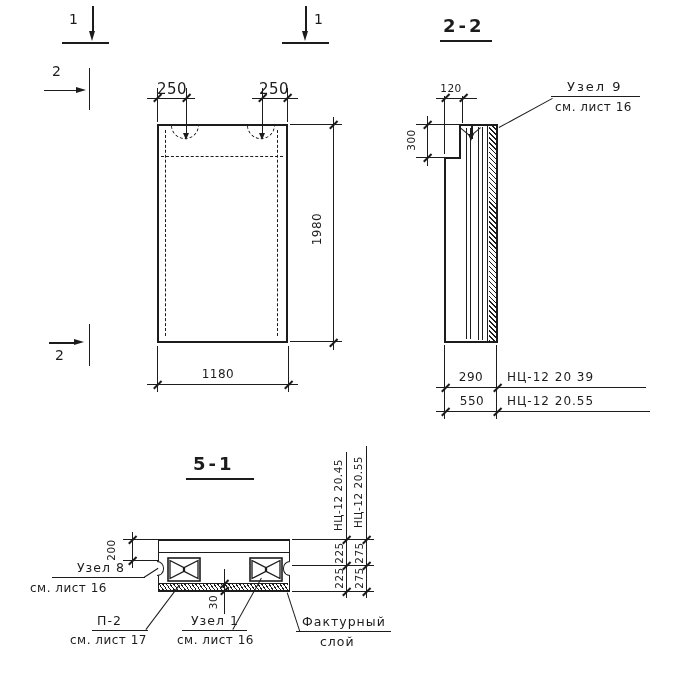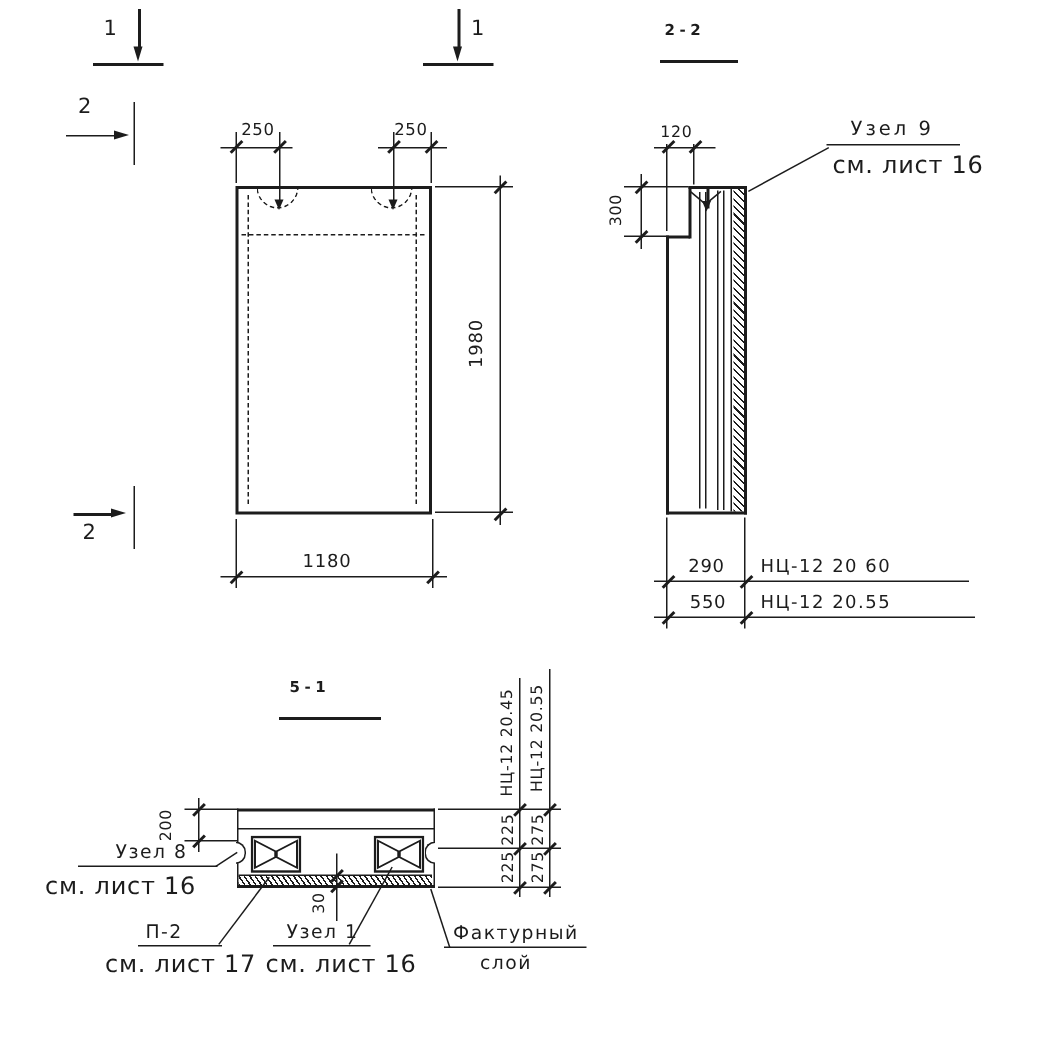--- a/index.html
+++ b/index.html
@@ -25,7 +25,7 @@
   .hatch-f{background:repeating-linear-gradient(55deg,#1c1c1c 0 1px,transparent 1px 3px);}
   .arcwrap{position:absolute;overflow:hidden;width:30px;height:14px;}
   .arc{width:26px;height:26px;border:1.6px dashed #1c1c1c;border-radius:50%;margin-top:-15px;}
-  .title{position:absolute;font-size:10px;letter-spacing:3px;font-weight:bold;}
+  .title{position:absolute;font-size:18px;letter-spacing:3px;font-weight:bold;}
   .call{position:absolute;font-size:12.5px;letter-spacing:1px;}
   .ref{position:absolute;font-size:16px;letter-spacing:.5px;}
 </style>

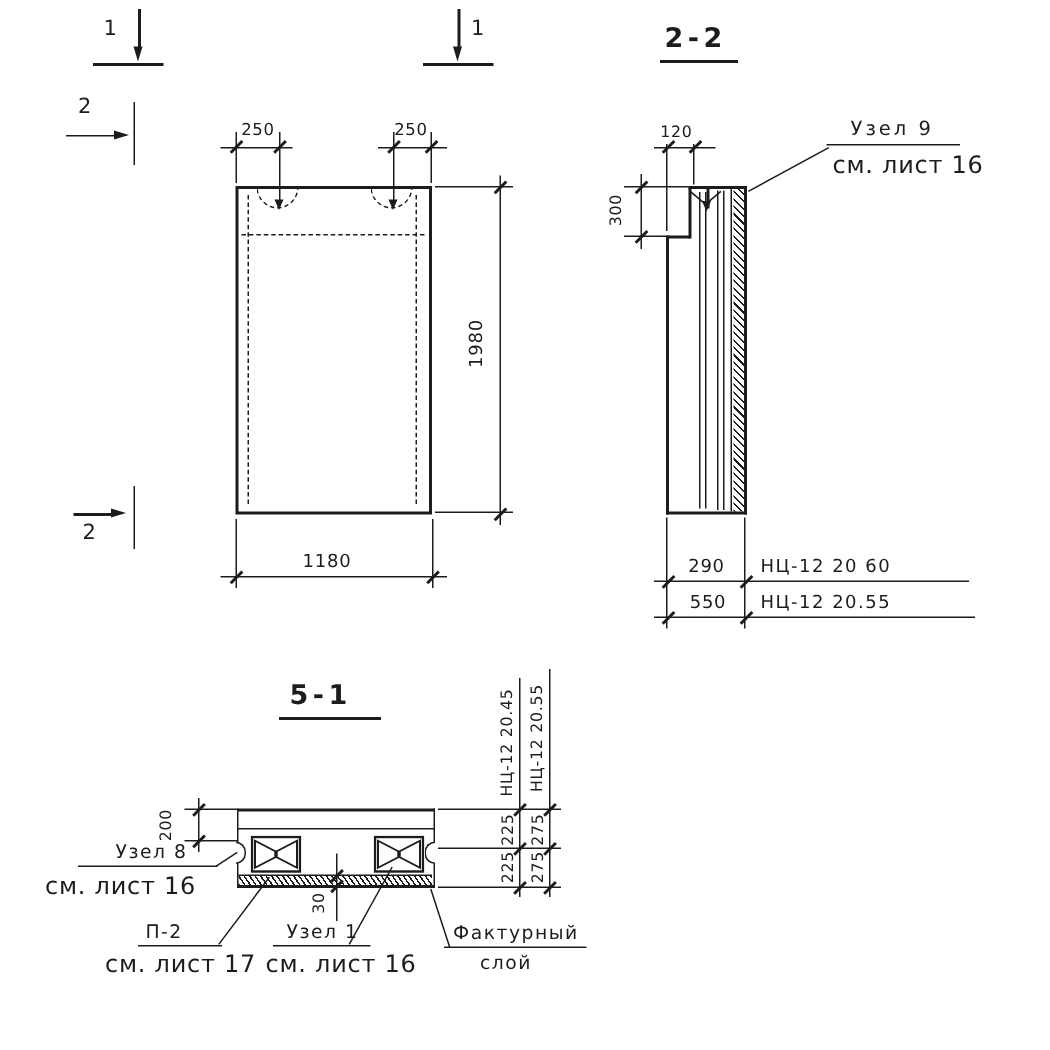--- a/index.html
+++ b/index.html
@@ -12,7 +12,7 @@
   .dash-v{position:absolute;width:0;border-left:1.6px dashed #1c1c1c;}
   .dash-h{position:absolute;height:0;border-top:1.6px dashed #1c1c1c;}
   .tk{position:absolute;width:11px;height:1.5px;background:#1c1c1c;transform:rotate(-45deg);}
-  .lbl{position:absolute;font-size:11px;white-space:nowrap;letter-spacing:.5px;}
+  .lbl{position:absolute;font-size:15px;white-space:nowrap;letter-spacing:.5px;}
   .rot{transform:rotate(-90deg);}
   .ctr{text-align:center;}
   .ld{position:absolute;height:1.4px;background:#1c1c1c;transform-origin:left center;}

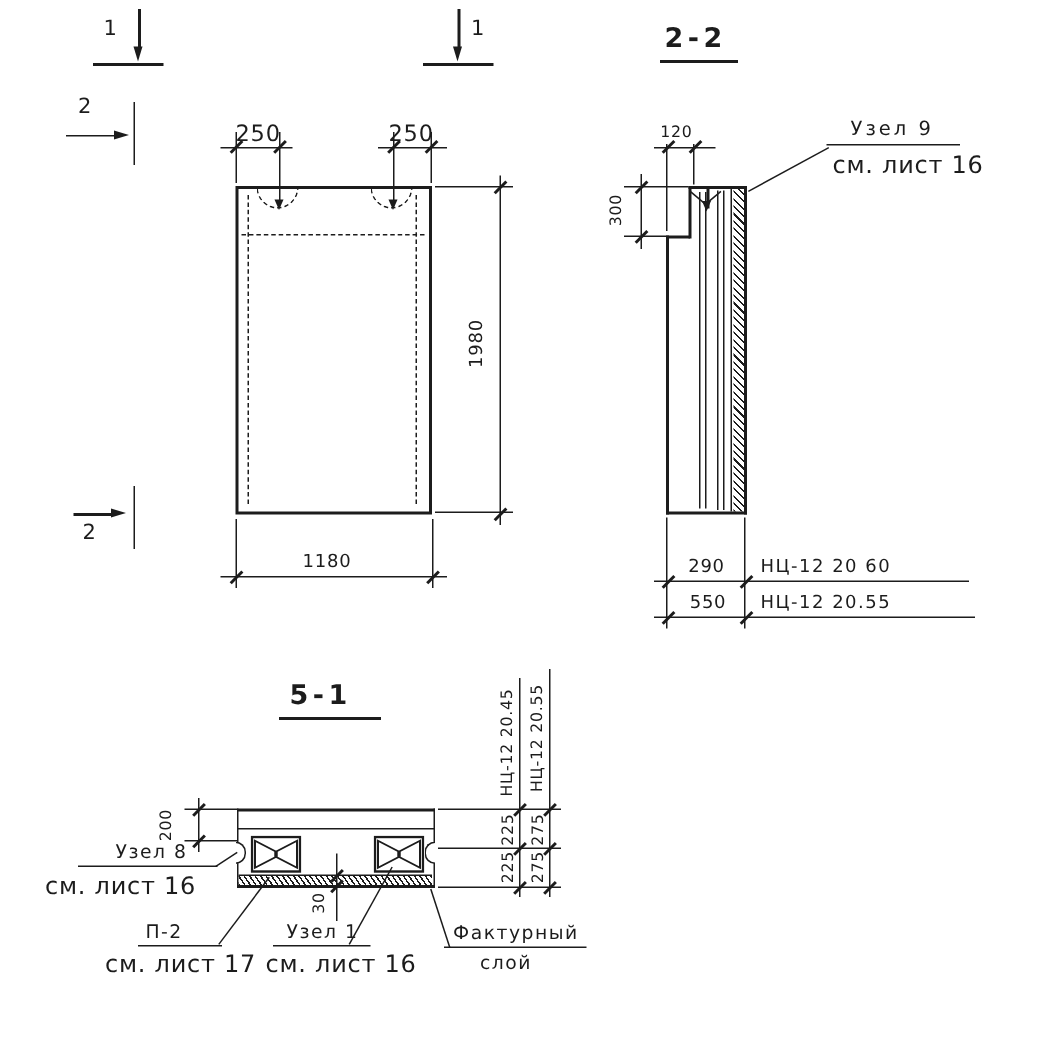--- a/index.html
+++ b/index.html
@@ -27,7 +27,7 @@
   .arc{width:26px;height:26px;border:1.6px dashed #1c1c1c;border-radius:50%;margin-top:-15px;}
   .title{position:absolute;font-size:18px;letter-spacing:3px;font-weight:bold;}
   .call{position:absolute;font-size:12.5px;letter-spacing:1px;}
-  .ref{position:absolute;font-size:16px;letter-spacing:.5px;}
+  .ref{position:absolute;font-size:12px;letter-spacing:.5px;}
 </style>
 </head>
 <body>

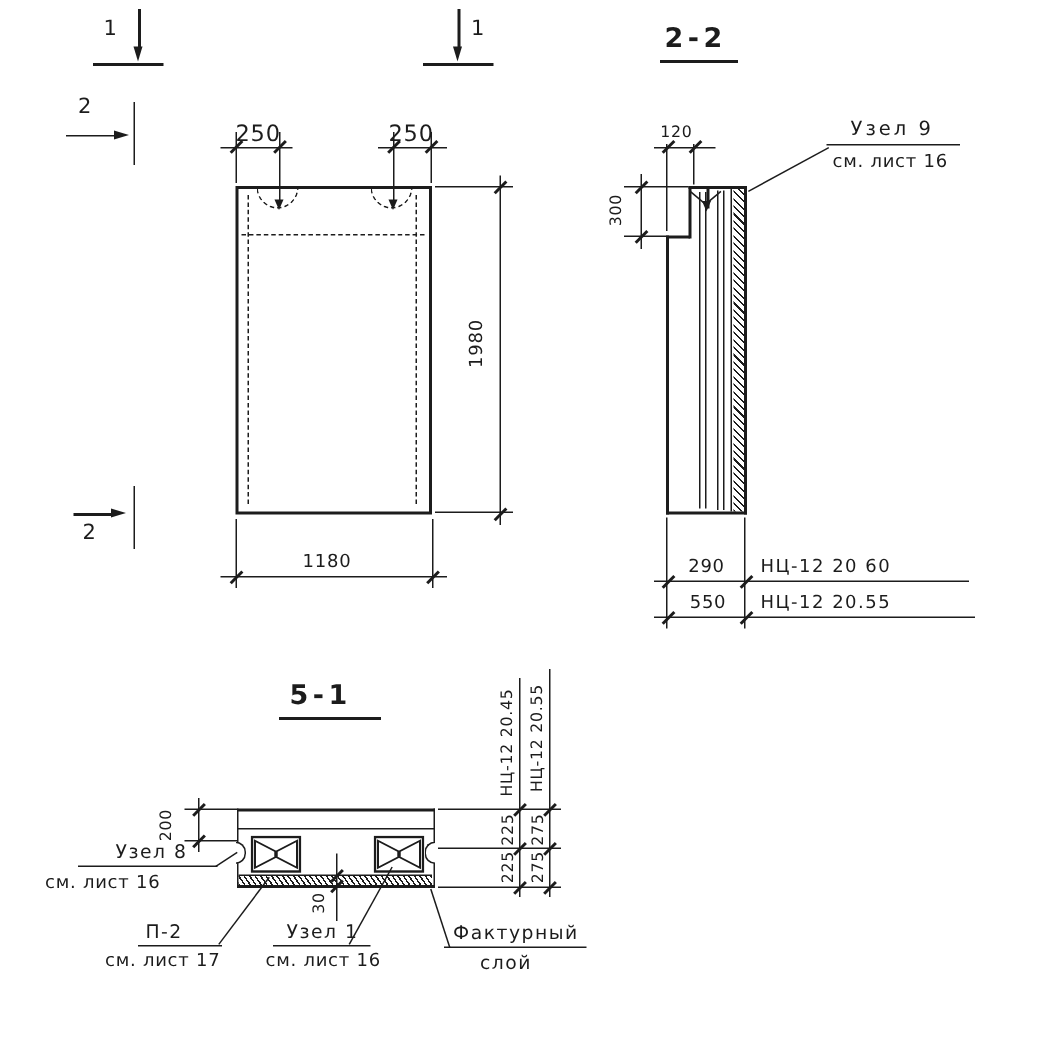--- a/index.html
+++ b/index.html
@@ -143,7 +143,7 @@
   <div class="tk" style="left:439.5px;top:386.6px"></div>
   <div class="tk" style="left:491.5px;top:386.6px"></div>
   <div class="lbl ctr" style="left:451px;top:370px;width:40px;font-size:12px">290</div>
-  <div class="lbl" style="left:507px;top:370px;font-size:12px;letter-spacing:1px">НЦ-12 20 60</div>
+  <div class="lbl" style="left:507px;top:370px;font-size:12px;letter-spacing:1px">НЦ-12 20 39</div>
   <div class="xl-h" style="left:436px;top:411px;width:214px;height:1.3px"></div>
   <div class="tk" style="left:439.5px;top:410.6px"></div>
   <div class="tk" style="left:491.5px;top:410.6px"></div>

